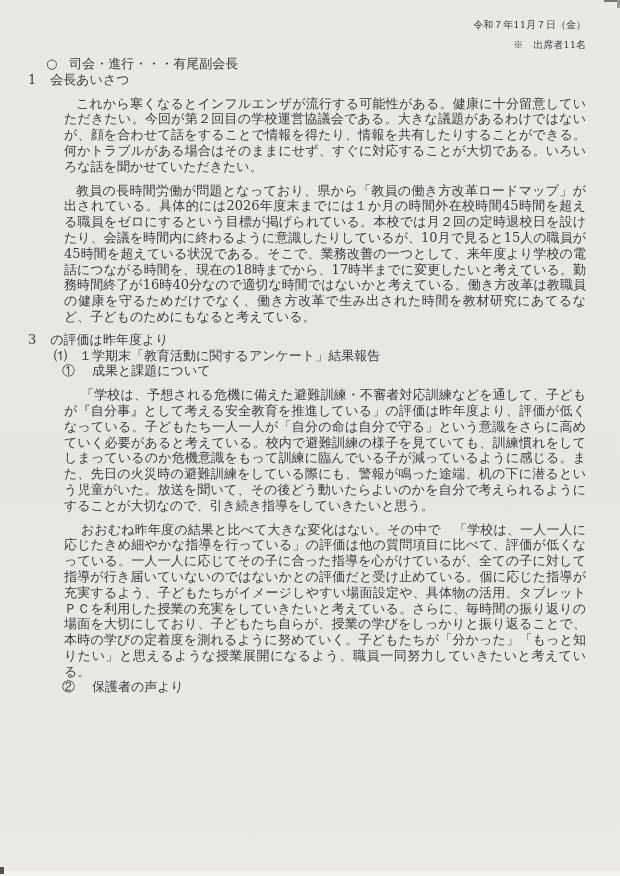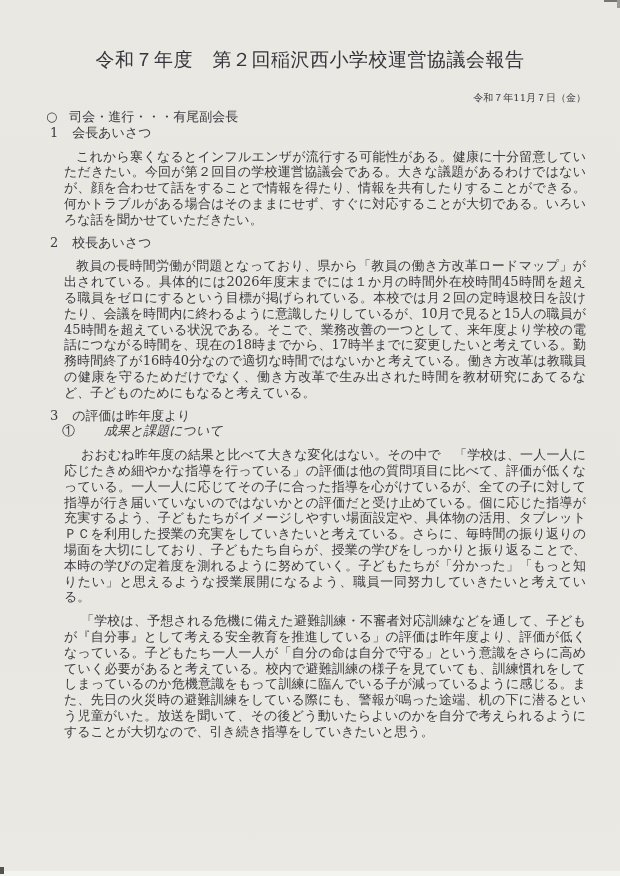--- a/index.html
+++ b/index.html
@@ -87,6 +87,7 @@
 
   <div class="meta">
     <div>令和７年11月７日（金）</div>
+    <div>※　出席者11名</div>
   </div>
 
   <div class="body">

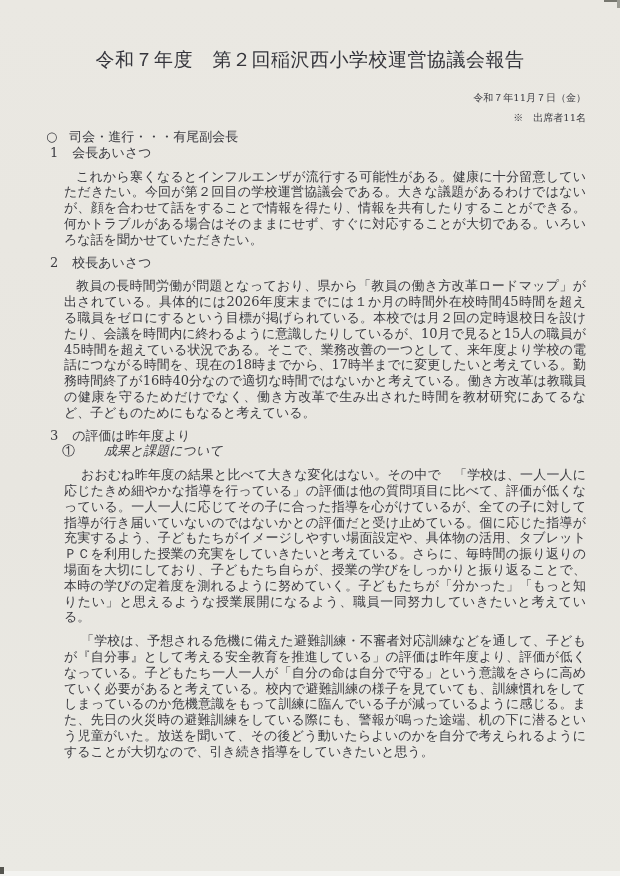--- a/index.html
+++ b/index.html
@@ -83,7 +83,6 @@
   <div class="artifact-top-right"></div>
   <div class="artifact-top-right-notch"></div>
 
-  <div class="title">令和７年度　第２回稲沢西小学校運営協議会報告</div>
 
   <div class="meta">
     <div>令和７年11月７日（金）</div>

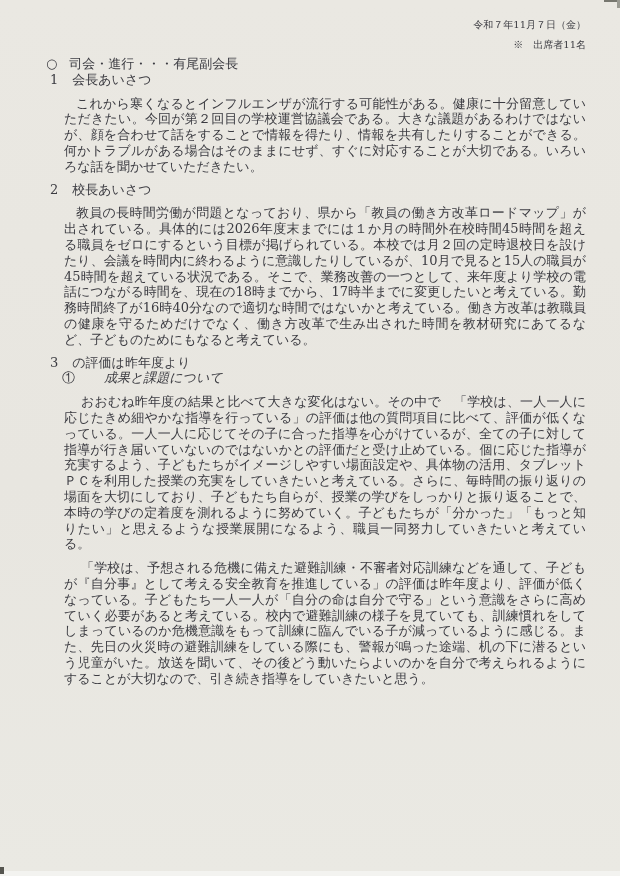--- a/index.html
+++ b/index.html
@@ -58,7 +58,7 @@
   .mod-line { margin-left: 46px; }
   .mod-line .txt { margin-left: 12px; }
 
-  .sec-head { margin-left: 50px; }
+  .sec-head { margin-left: 28px; }
   .sec-head .txt { margin-left: 14px; }
   .gap { margin-top: 7px; }
 

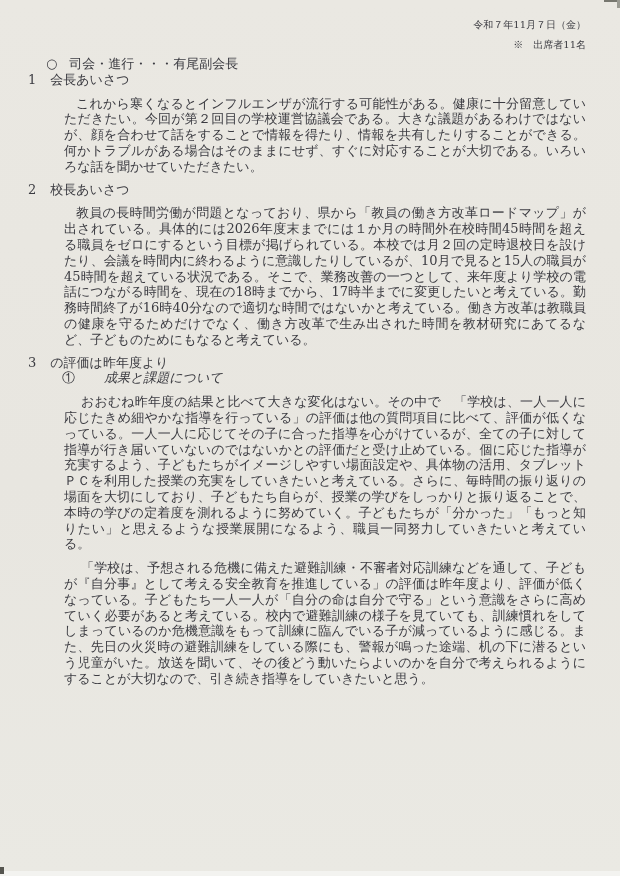--- a/index.html
+++ b/index.html
@@ -102,9 +102,6 @@
       <p>これから寒くなるとインフルエンザが流行する可能性がある。健康に十分留意していただきたい。今回が第２回目の学校運営協議会である。大きな議題があるわけではないが、顔を合わせて話をすることで情報を得たり、情報を共有したりすることができる。何かトラブルがある場合はそのままにせず、すぐに対応することが大切である。いろいろな話を聞かせていただきたい。</p>
     </div>
 
-    <div class="sec-head gap">
-      <span>2</span><span class="txt">校長あいさつ</span>
-    </div>
     <div class="sec-body">
       <p>教員の長時間労働が問題となっており、県から「教員の働き方改革ロードマップ」が出されている。具体的には2026年度末までには１か月の時間外在校時間45時間を超える職員をゼロにするという目標が掲げられている。本校では月２回の定時退校日を設けたり、会議を時間内に終わるように意識したりしているが、10月で見ると15人の職員が45時間を超えている状況である。そこで、業務改善の一つとして、来年度より学校の電話につながる時間を、現在の18時までから、17時半までに変更したいと考えている。勤務時間終了が16時40分なので適切な時間ではないかと考えている。働き方改革は教職員の健康を守るためだけでなく、働き方改革で生み出された時間を教材研究にあてるなど、子どものためにもなると考えている。</p>
     </div>

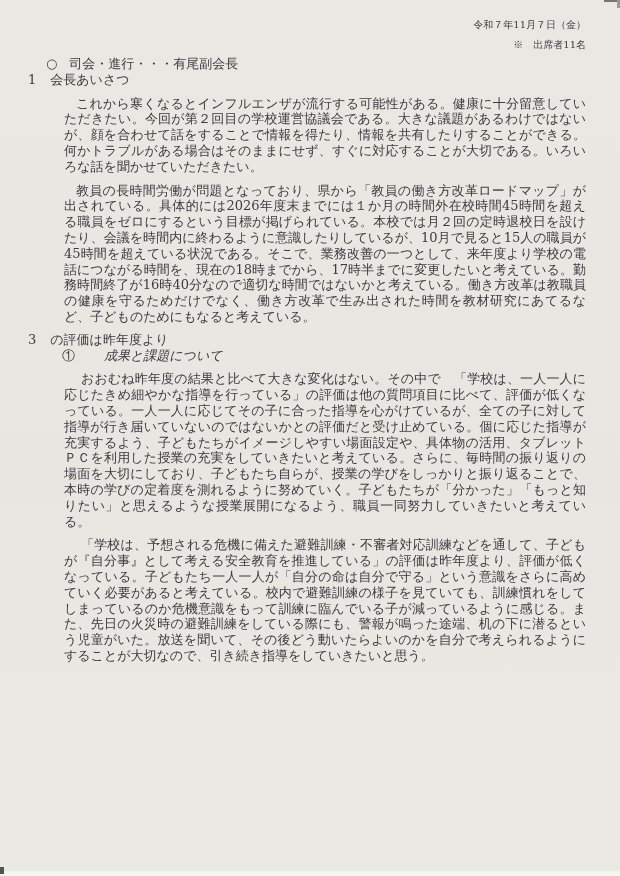--- a/index.html
+++ b/index.html
@@ -110,6 +110,9 @@
       <span>3</span><span class="txt">の評価は昨年度より</span>
     </div>
 
+    <div class="sub1-head">
+      <span>⑴</span><span class="txt">１学期末「教育活動に関するアンケート」結果報告</span>
+    </div>
 
     <div class="item-head">
       <span>①</span><span class="txt">成果と課題について</span>

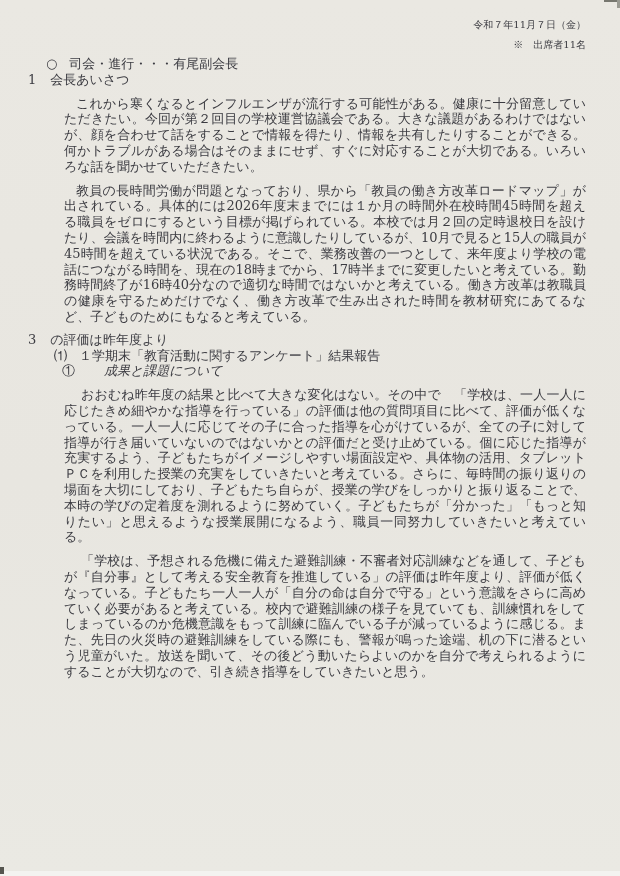--- a/index.html
+++ b/index.html
@@ -74,7 +74,7 @@
   .sub1-head .txt { margin-left: 12px; }
 
   .item-head { margin-left: 62px; }
-  .item-head .txt { margin-left: 29px; font-style: italic; }
+  .item-head .txt { margin-left: 17px; }
 </style>
 </head>
 <body>

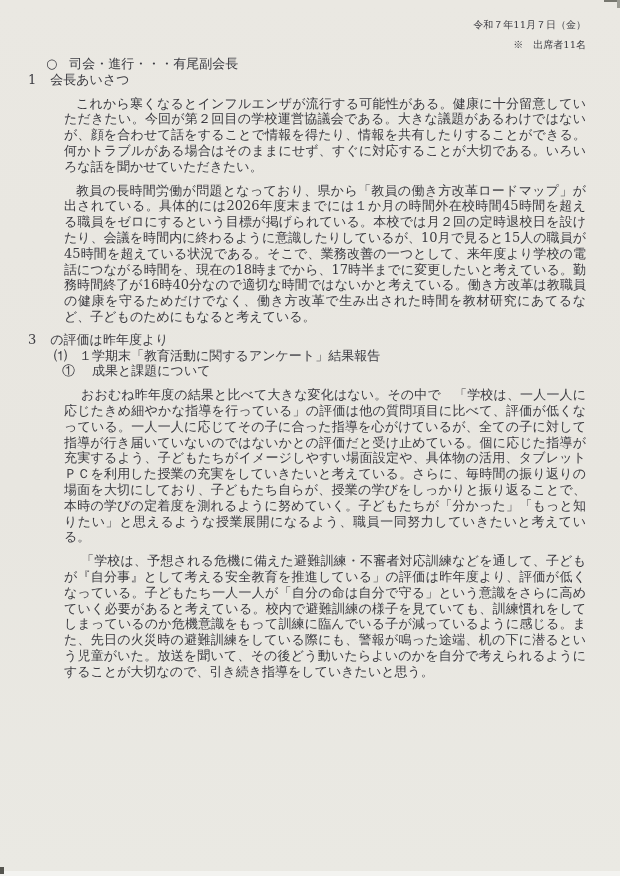--- a/index.html
+++ b/index.html
@@ -118,8 +118,8 @@
       <span>①</span><span class="txt">成果と課題について</span>
     </div>
     <div class="item-body">
+      <p>「学校は、予想される危機に備えた避難訓練・不審者対応訓練などを通して、子どもが『自分事』として考える安全教育を推進している」の評価は昨年度より、評価が低くなっている。子どもたち一人一人が「自分の命は自分で守る」という意識をさらに高めていく必要があると考えている。校内で避難訓練の様子を見ていても、訓練慣れをしてしまっているのか危機意識をもって訓練に臨んでいる子が減っているように感じる。また、先日の火災時の避難訓練をしている際にも、警報が鳴った途端、机の下に潜るという児童がいた。放送を聞いて、その後どう動いたらよいのかを自分で考えられるようにすることが大切なので、引き続き指導をしていきたいと思う。</p>
       <p>おおむね昨年度の結果と比べて大きな変化はない。その中で　「学校は、一人一人に応じたきめ細やかな指導を行っている」の評価は他の質問項目に比べて、評価が低くなっている。一人一人に応じてその子に合った指導を心がけているが、全ての子に対して指導が行き届いていないのではないかとの評価だと受け止めている。個に応じた指導が充実するよう、子どもたちがイメージしやすい場面設定や、具体物の活用、タブレットＰＣを利用した授業の充実をしていきたいと考えている。さらに、毎時間の振り返りの場面を大切にしており、子どもたち自らが、授業の学びをしっかりと振り返ることで、本時の学びの定着度を測れるように努めていく。子どもたちが「分かった」「もっと知りたい」と思えるような授業展開になるよう、職員一同努力していきたいと考えている。</p>
-      <p>「学校は、予想される危機に備えた避難訓練・不審者対応訓練などを通して、子どもが『自分事』として考える安全教育を推進している」の評価は昨年度より、評価が低くなっている。子どもたち一人一人が「自分の命は自分で守る」という意識をさらに高めていく必要があると考えている。校内で避難訓練の様子を見ていても、訓練慣れをしてしまっているのか危機意識をもって訓練に臨んでいる子が減っているように感じる。また、先日の火災時の避難訓練をしている際にも、警報が鳴った途端、机の下に潜るという児童がいた。放送を聞いて、その後どう動いたらよいのかを自分で考えられるようにすることが大切なので、引き続き指導をしていきたいと思う。</p>
     </div>
 
 

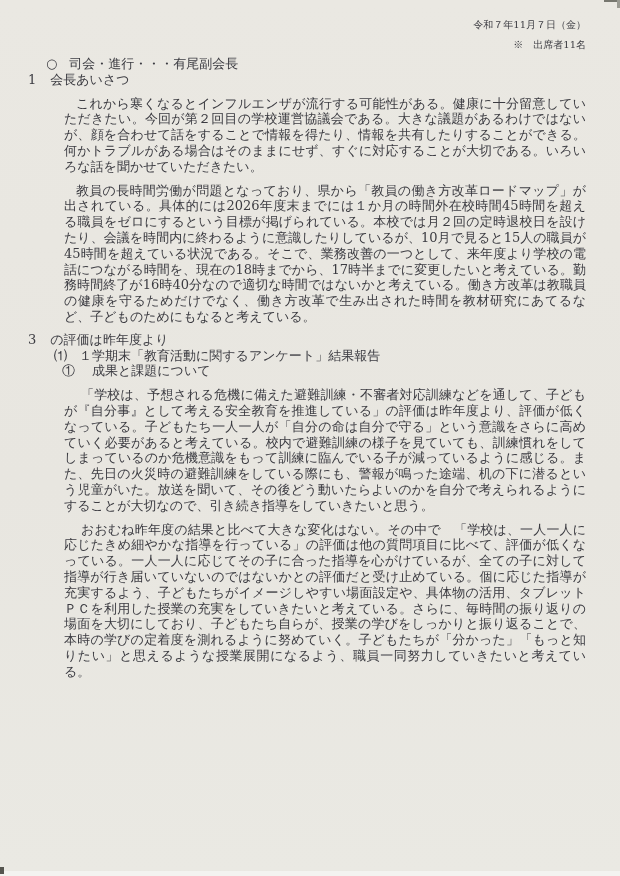--- a/index.html
+++ b/index.html
@@ -122,6 +122,9 @@
       <p>おおむね昨年度の結果と比べて大きな変化はない。その中で　「学校は、一人一人に応じたきめ細やかな指導を行っている」の評価は他の質問項目に比べて、評価が低くなっている。一人一人に応じてその子に合った指導を心がけているが、全ての子に対して指導が行き届いていないのではないかとの評価だと受け止めている。個に応じた指導が充実するよう、子どもたちがイメージしやすい場面設定や、具体物の活用、タブレットＰＣを利用した授業の充実をしていきたいと考えている。さらに、毎時間の振り返りの場面を大切にしており、子どもたち自らが、授業の学びをしっかりと振り返ることで、本時の学びの定着度を測れるように努めていく。子どもたちが「分かった」「もっと知りたい」と思えるような授業展開になるよう、職員一同努力していきたいと考えている。</p>
     </div>
 
+    <div class="item-head">
+      <span>②</span><span class="txt">保護者の声より</span>
+    </div>
 
   </div>
 

